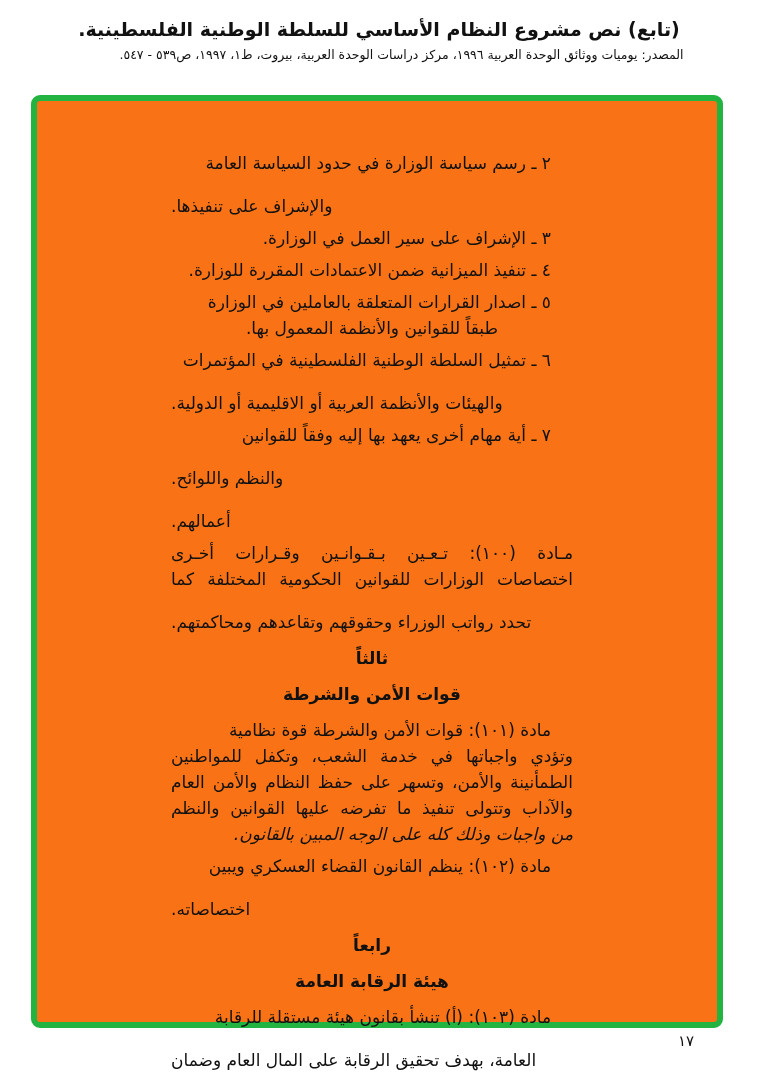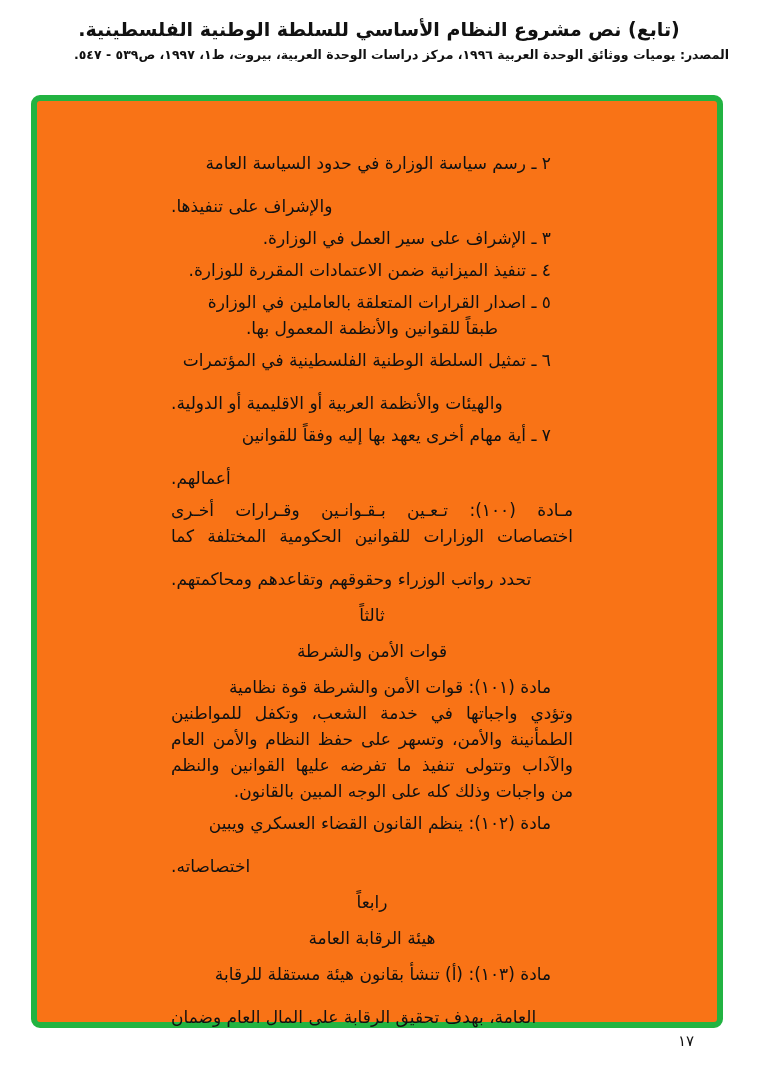--- a/index.html
+++ b/index.html
@@ -33,7 +33,7 @@
   .page-header .source {
     margin-top: 7px;
     font-size: 12.5px;
-    font-weight: bold;
+    font-weight: normal;
     padding-left: 45px;
   }
 

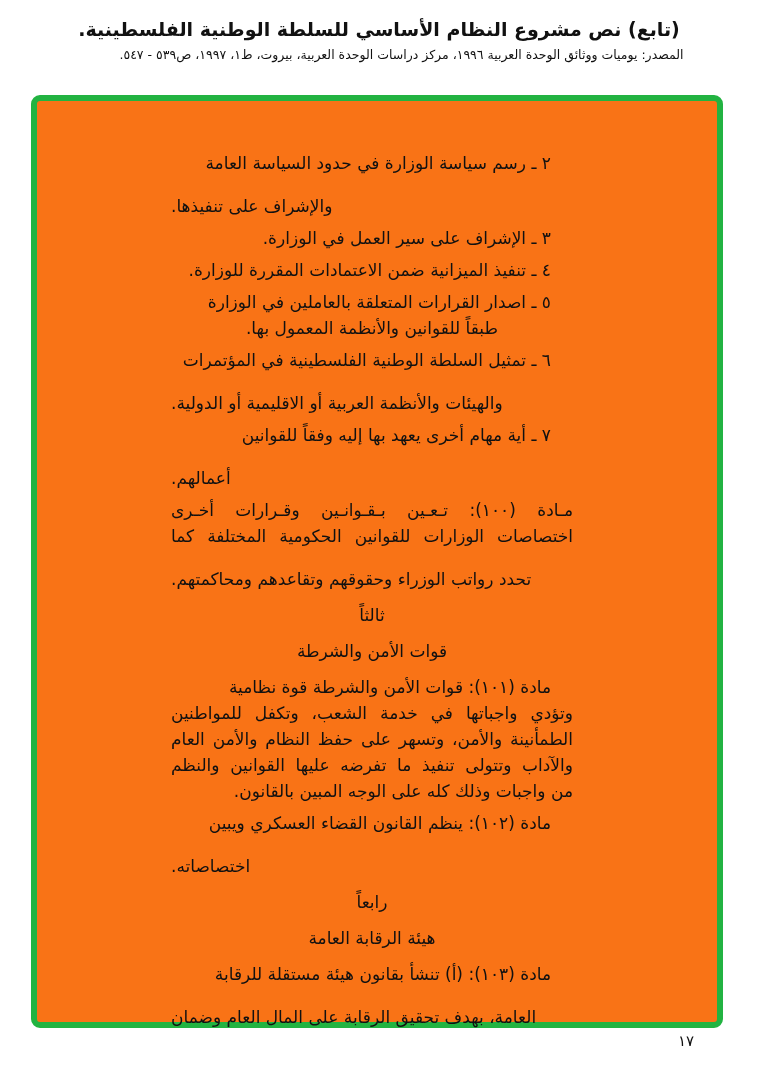--- a/index.html
+++ b/index.html
@@ -120,6 +120,7 @@
       </div>
       <div class="block para">
         <div class="line indent">٧ ـ أية مهام أخرى يعهد بها إليه وفقاً للقوانين</div>
+        <div class="line left">والنظم واللوائح.</div>
       </div>
       <div class="block para">
         <div class="line left">أعمالهم.</div>

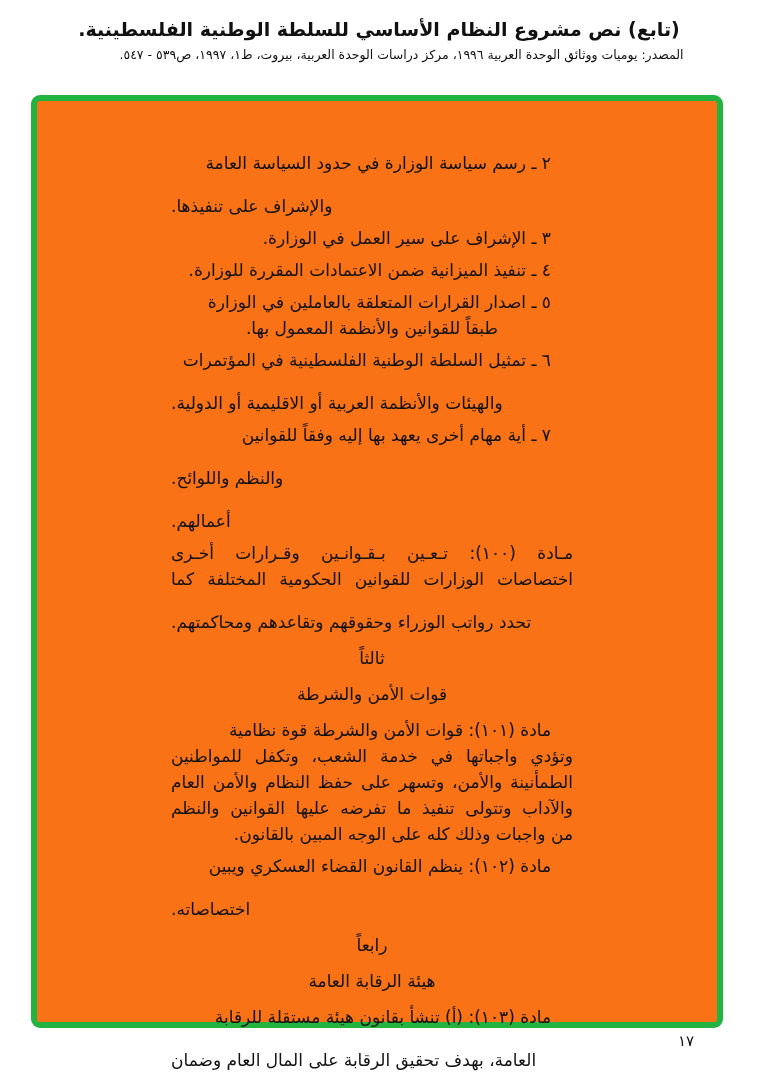--- a/index.html
+++ b/index.html
@@ -61,7 +61,7 @@
   }
   .block { margin-bottom: 6px; }
   .block.heading {
-    font-weight: normal;
+    font-weight: bold;
     margin: 10px 0;
   }
   .line {

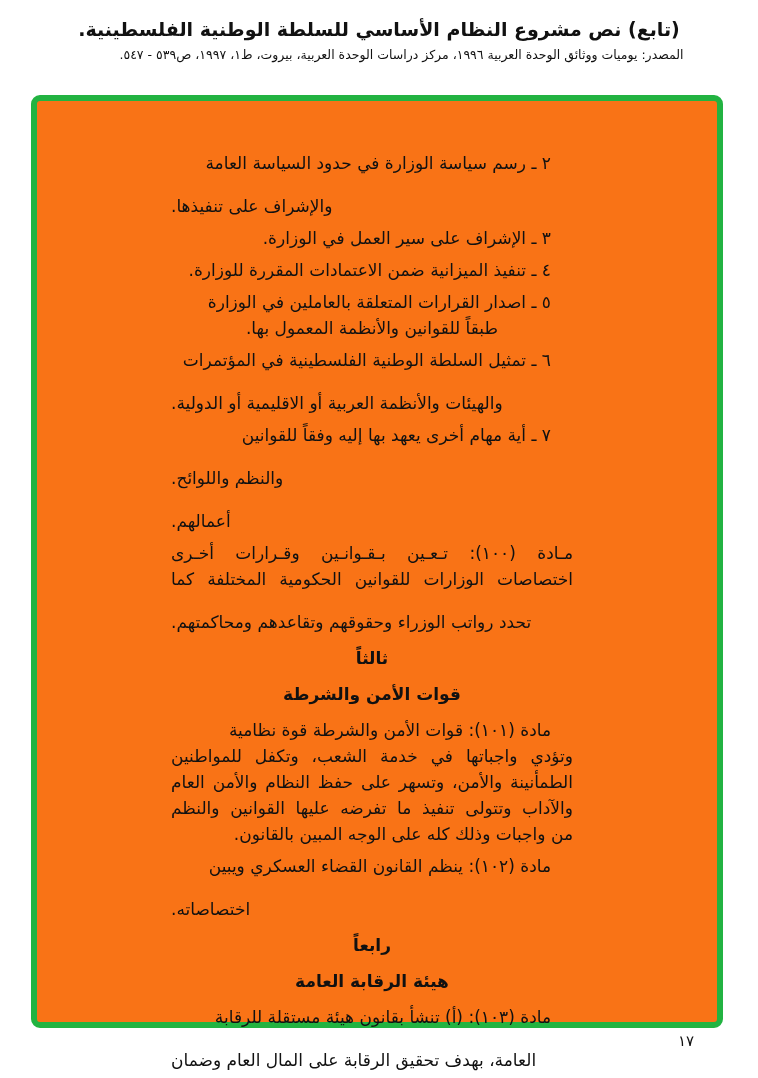--- a/index.html
+++ b/index.html
@@ -70,7 +70,7 @@
     text-align: right;
   }
   .line.indent  { text-align: right; padding-right: 22px; }
-  .line.right   { text-align: right; }
+  .line.right   { text-align: right; font-style: italic; }
   .line.left    { text-align: left; margin-top: 17px; }
   .line.center  { text-align: center; }
   .line.justify {

